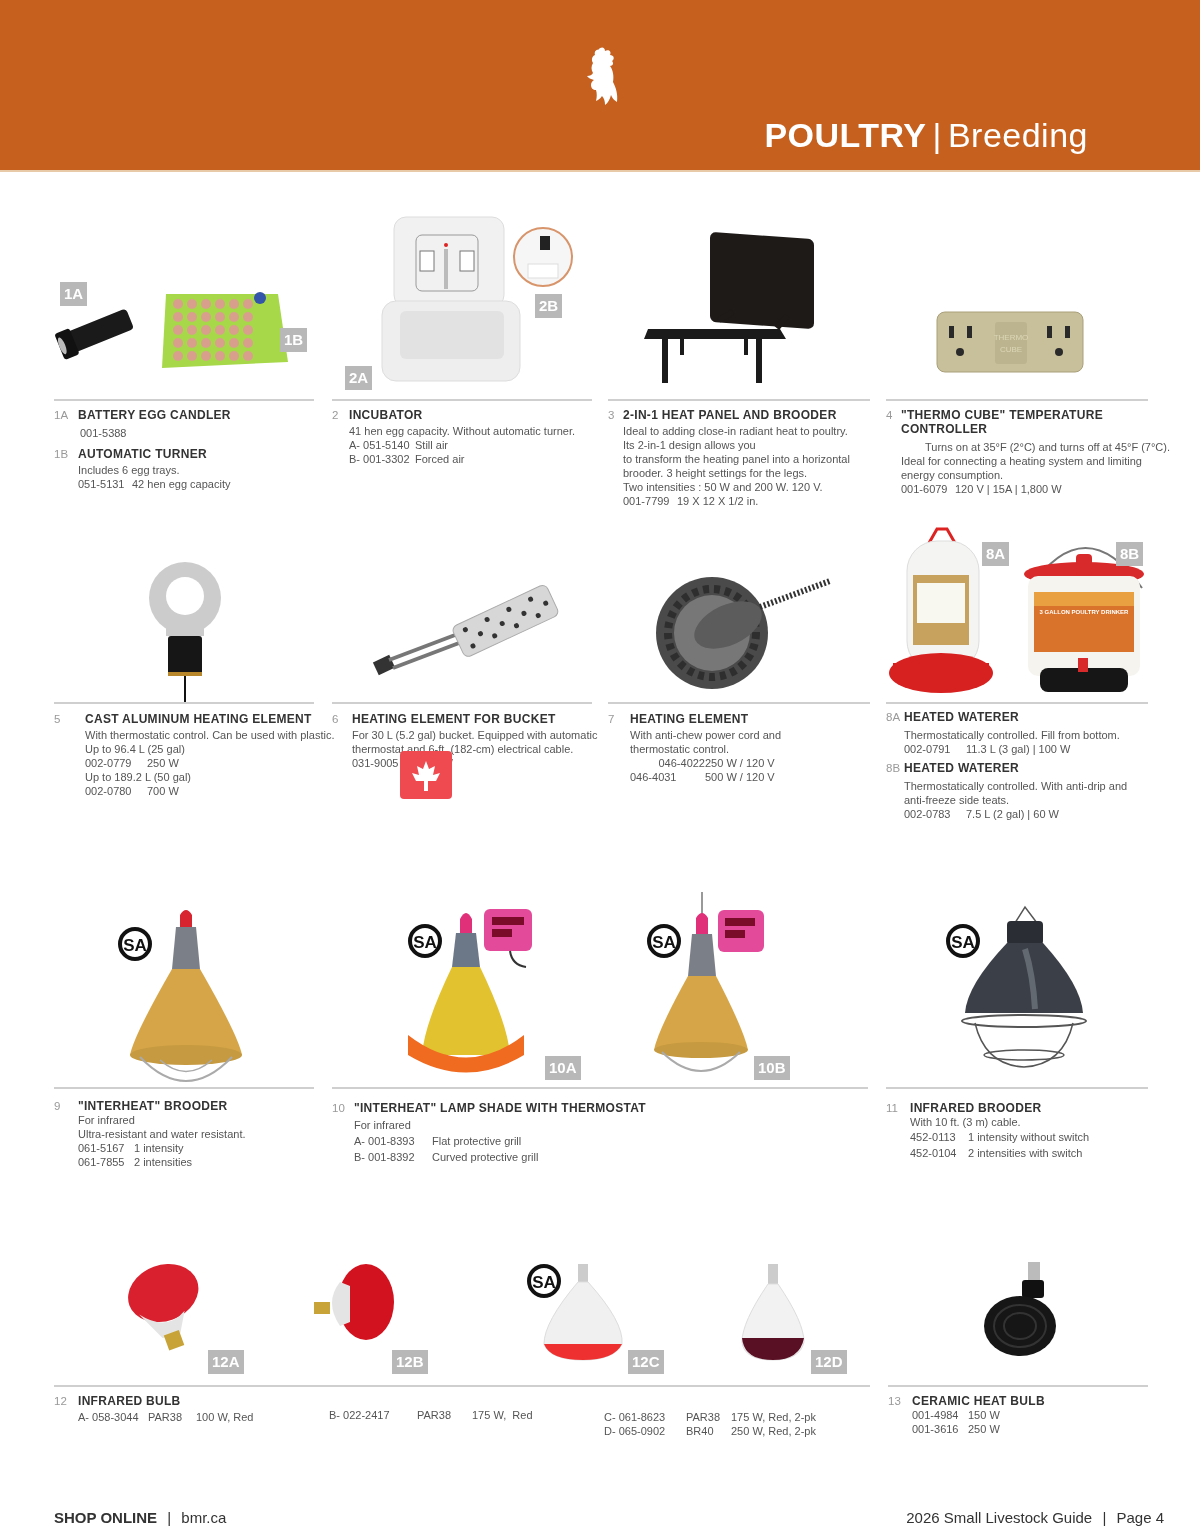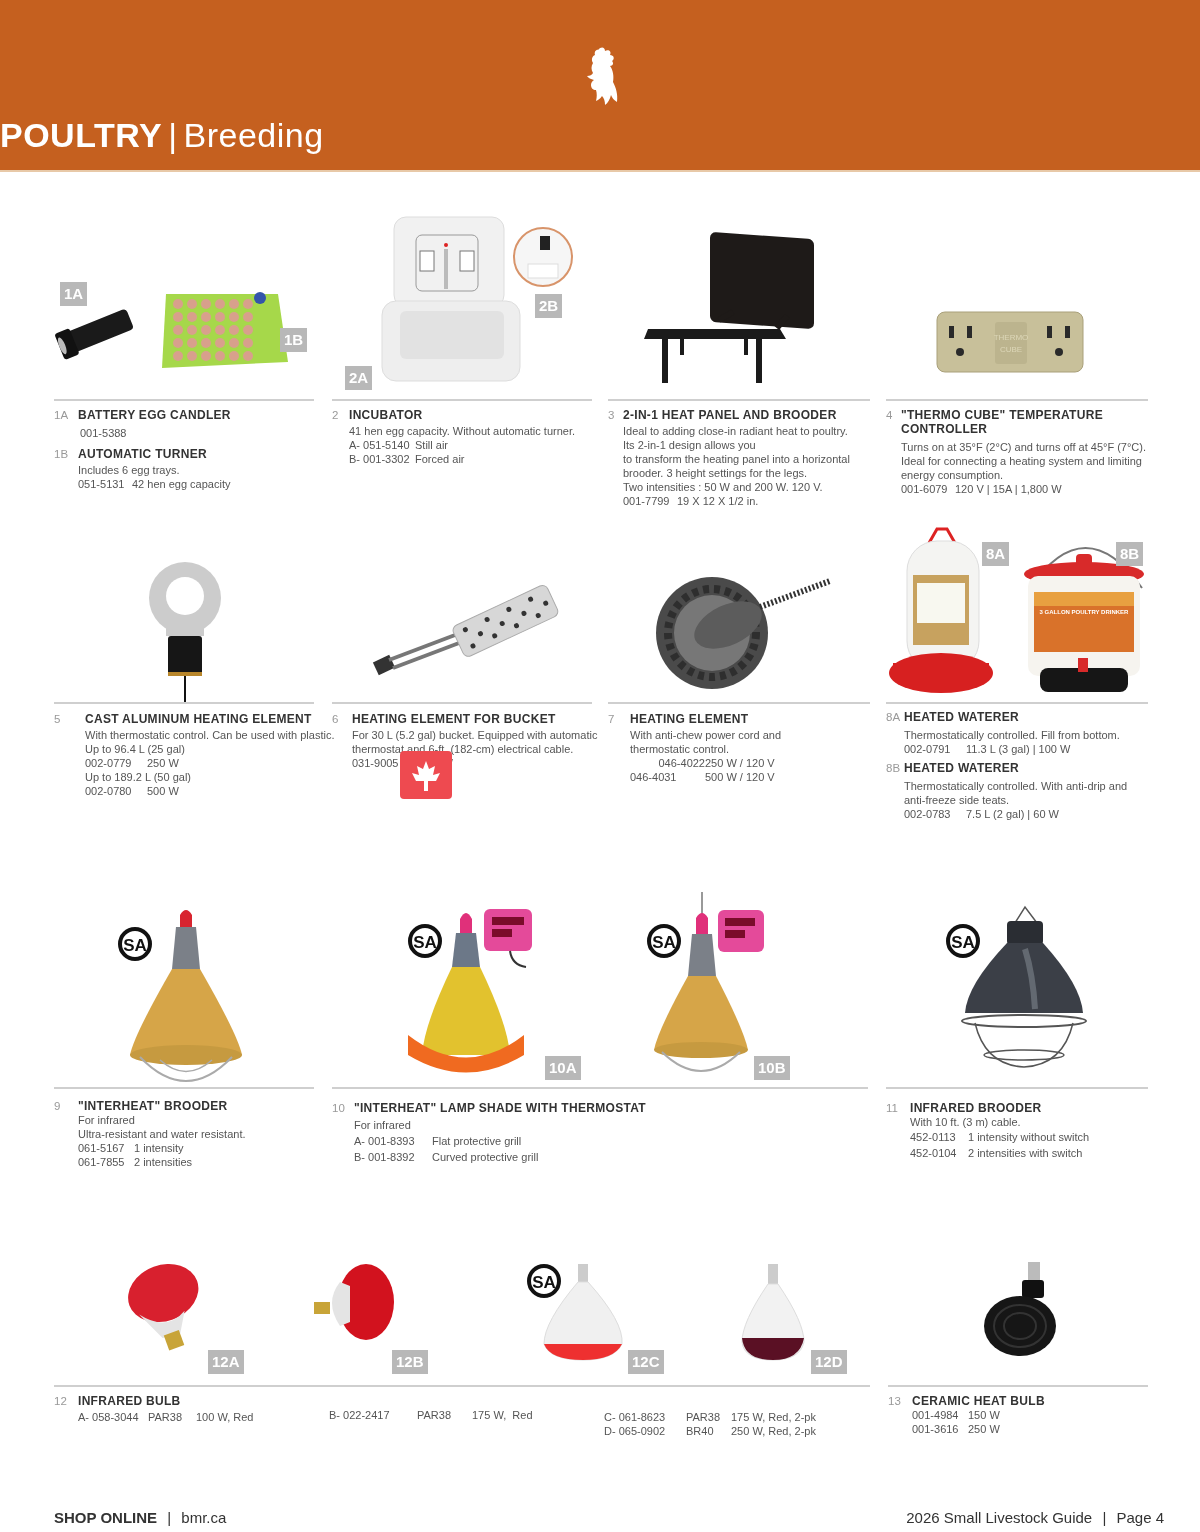--- a/index.html
+++ b/index.html
@@ -6,7 +6,7 @@
   body { width: 1200px; height: 1532px; background: #fff; font-family: "Liberation Sans", sans-serif; color: #333; position: relative; overflow: hidden; }
   .header { position: absolute; left: 0; top: 0; width: 1200px; height: 172px; background: #c5601f; border-bottom: 2px solid #e8c9a8; }
   .rooster { position: absolute; left: 580px; top: 46px; width: 44px; height: 64px; }
-  .title { position: absolute; left: 0; top: 116px; width: 1088px; text-align: left; color: #fff; font-size: 34px; letter-spacing: 0.5px; }
+  .title { position: absolute; left: 0; top: 116px; width: 1088px; text-align: right; color: #fff; font-size: 34px; letter-spacing: 0.5px; }
   .title .b { font-weight: bold; }
   .title .sep { font-weight: normal; margin: 0 6px; }
   .title .n { font-weight: normal; }

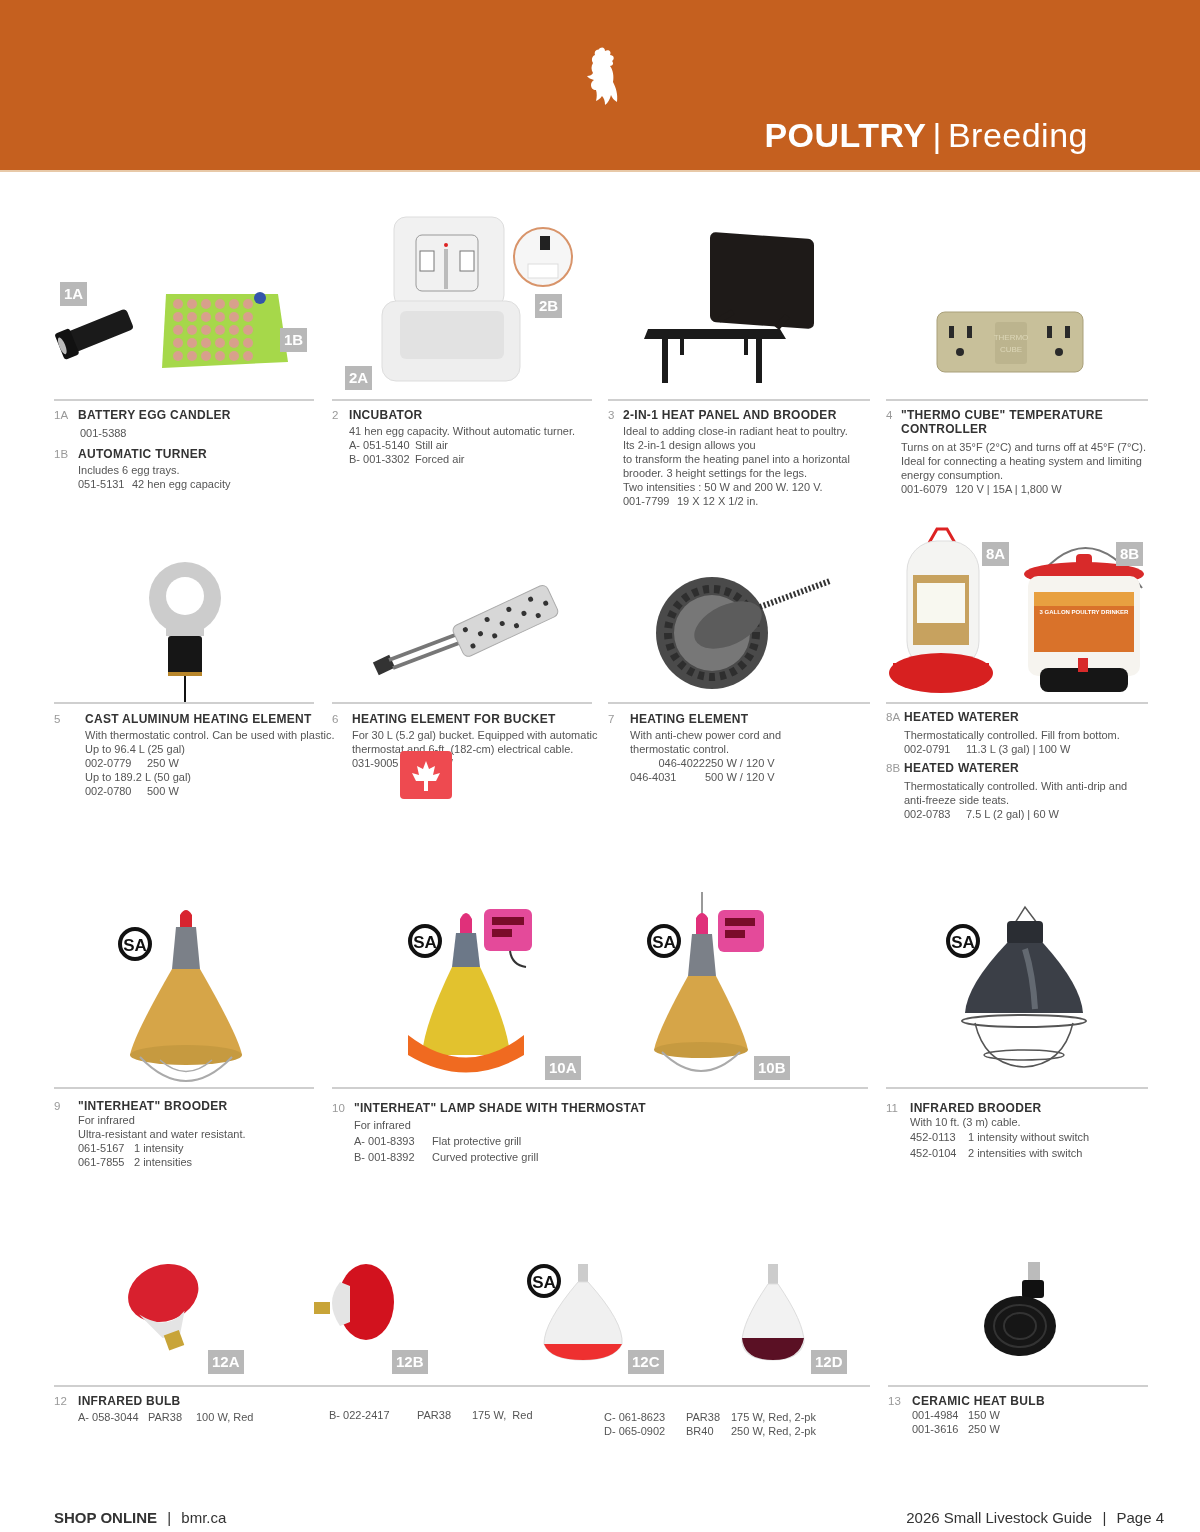--- a/index.html
+++ b/index.html
@@ -179,7 +179,7 @@
   <div class="body" style="margin-left:15px;">
     <div class="name">"THERMO CUBE" TEMPERATURE</div>
     <div class="name">CONTROLLER</div>
-    <div class="line" style="margin-top:4px;">Turns on at 35°F (2°C) and turns off at 45°F (7°C).</div>
+    <div class="line" style="margin-top:4px;margin-left:24px;">Turns on at 35°F (2°C) and turns off at 45°F (7°C).</div>
     <div class="line">Ideal for connecting a heating system and limiting</div>
     <div class="line">energy consumption.</div>
     <div class="line"><span class="code">001-6079</span><span>120 V | 15A | 1,800 W</span></div>

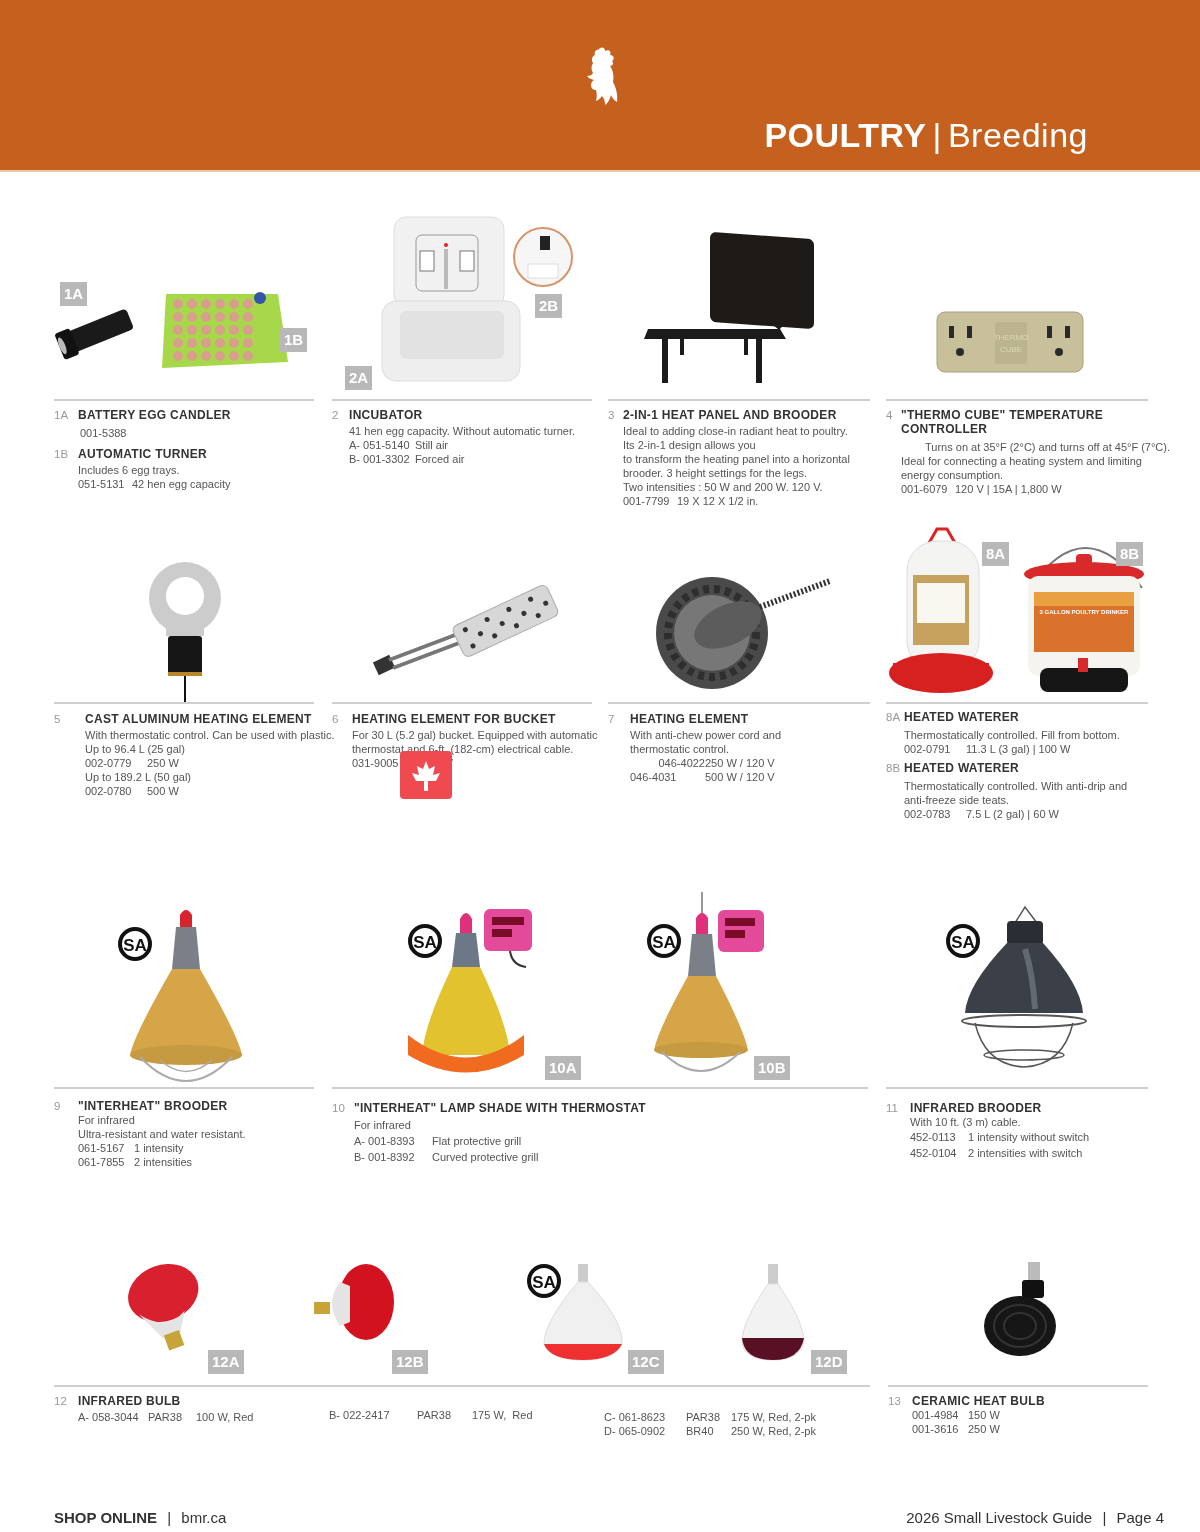--- a/index.html
+++ b/index.html
@@ -258,7 +258,7 @@
     <div class="line">Up to 96.4 L (25 gal)</div>
     <div class="line"><span class="code" style="min-width:62px;">002-0779</span><span>250 W</span></div>
     <div class="line">Up to 189.2 L (50 gal)</div>
-    <div class="line"><span class="code" style="min-width:62px;">002-0780</span><span>500 W</span></div>
+    <div class="line"><span class="code" style="min-width:62px;">002-0780</span><span>700 W</span></div>
   </div>
 </div>
 

